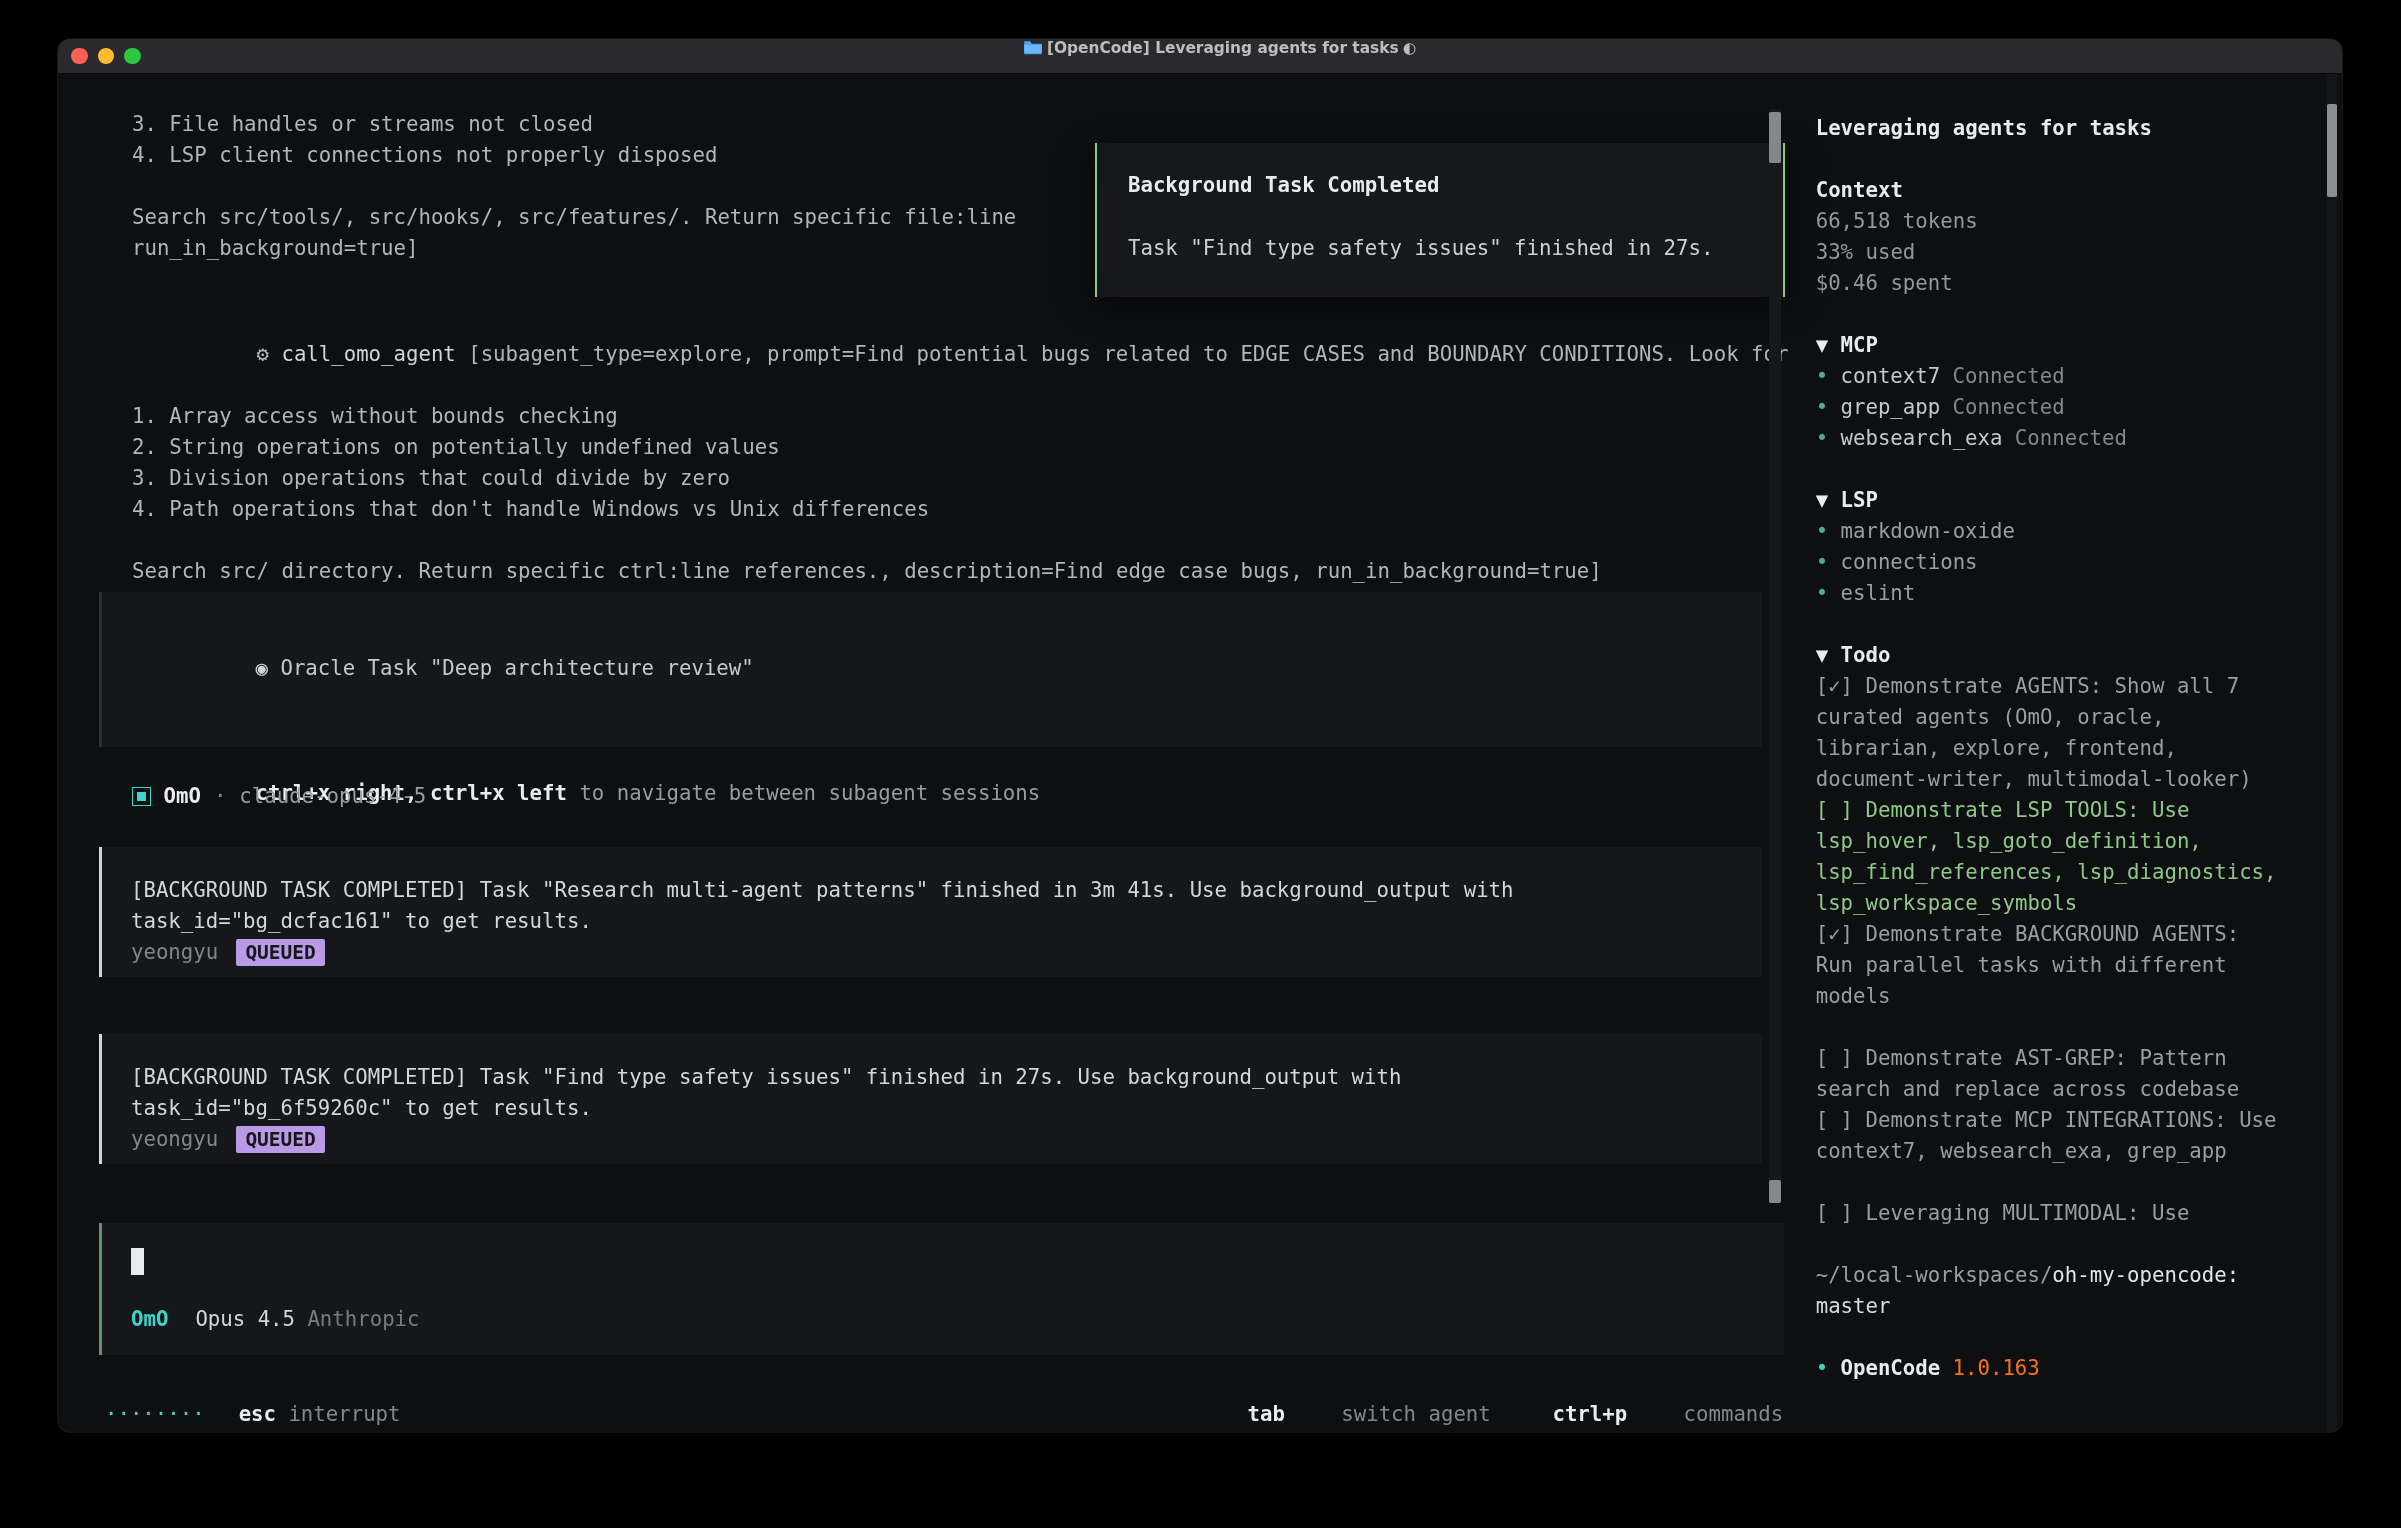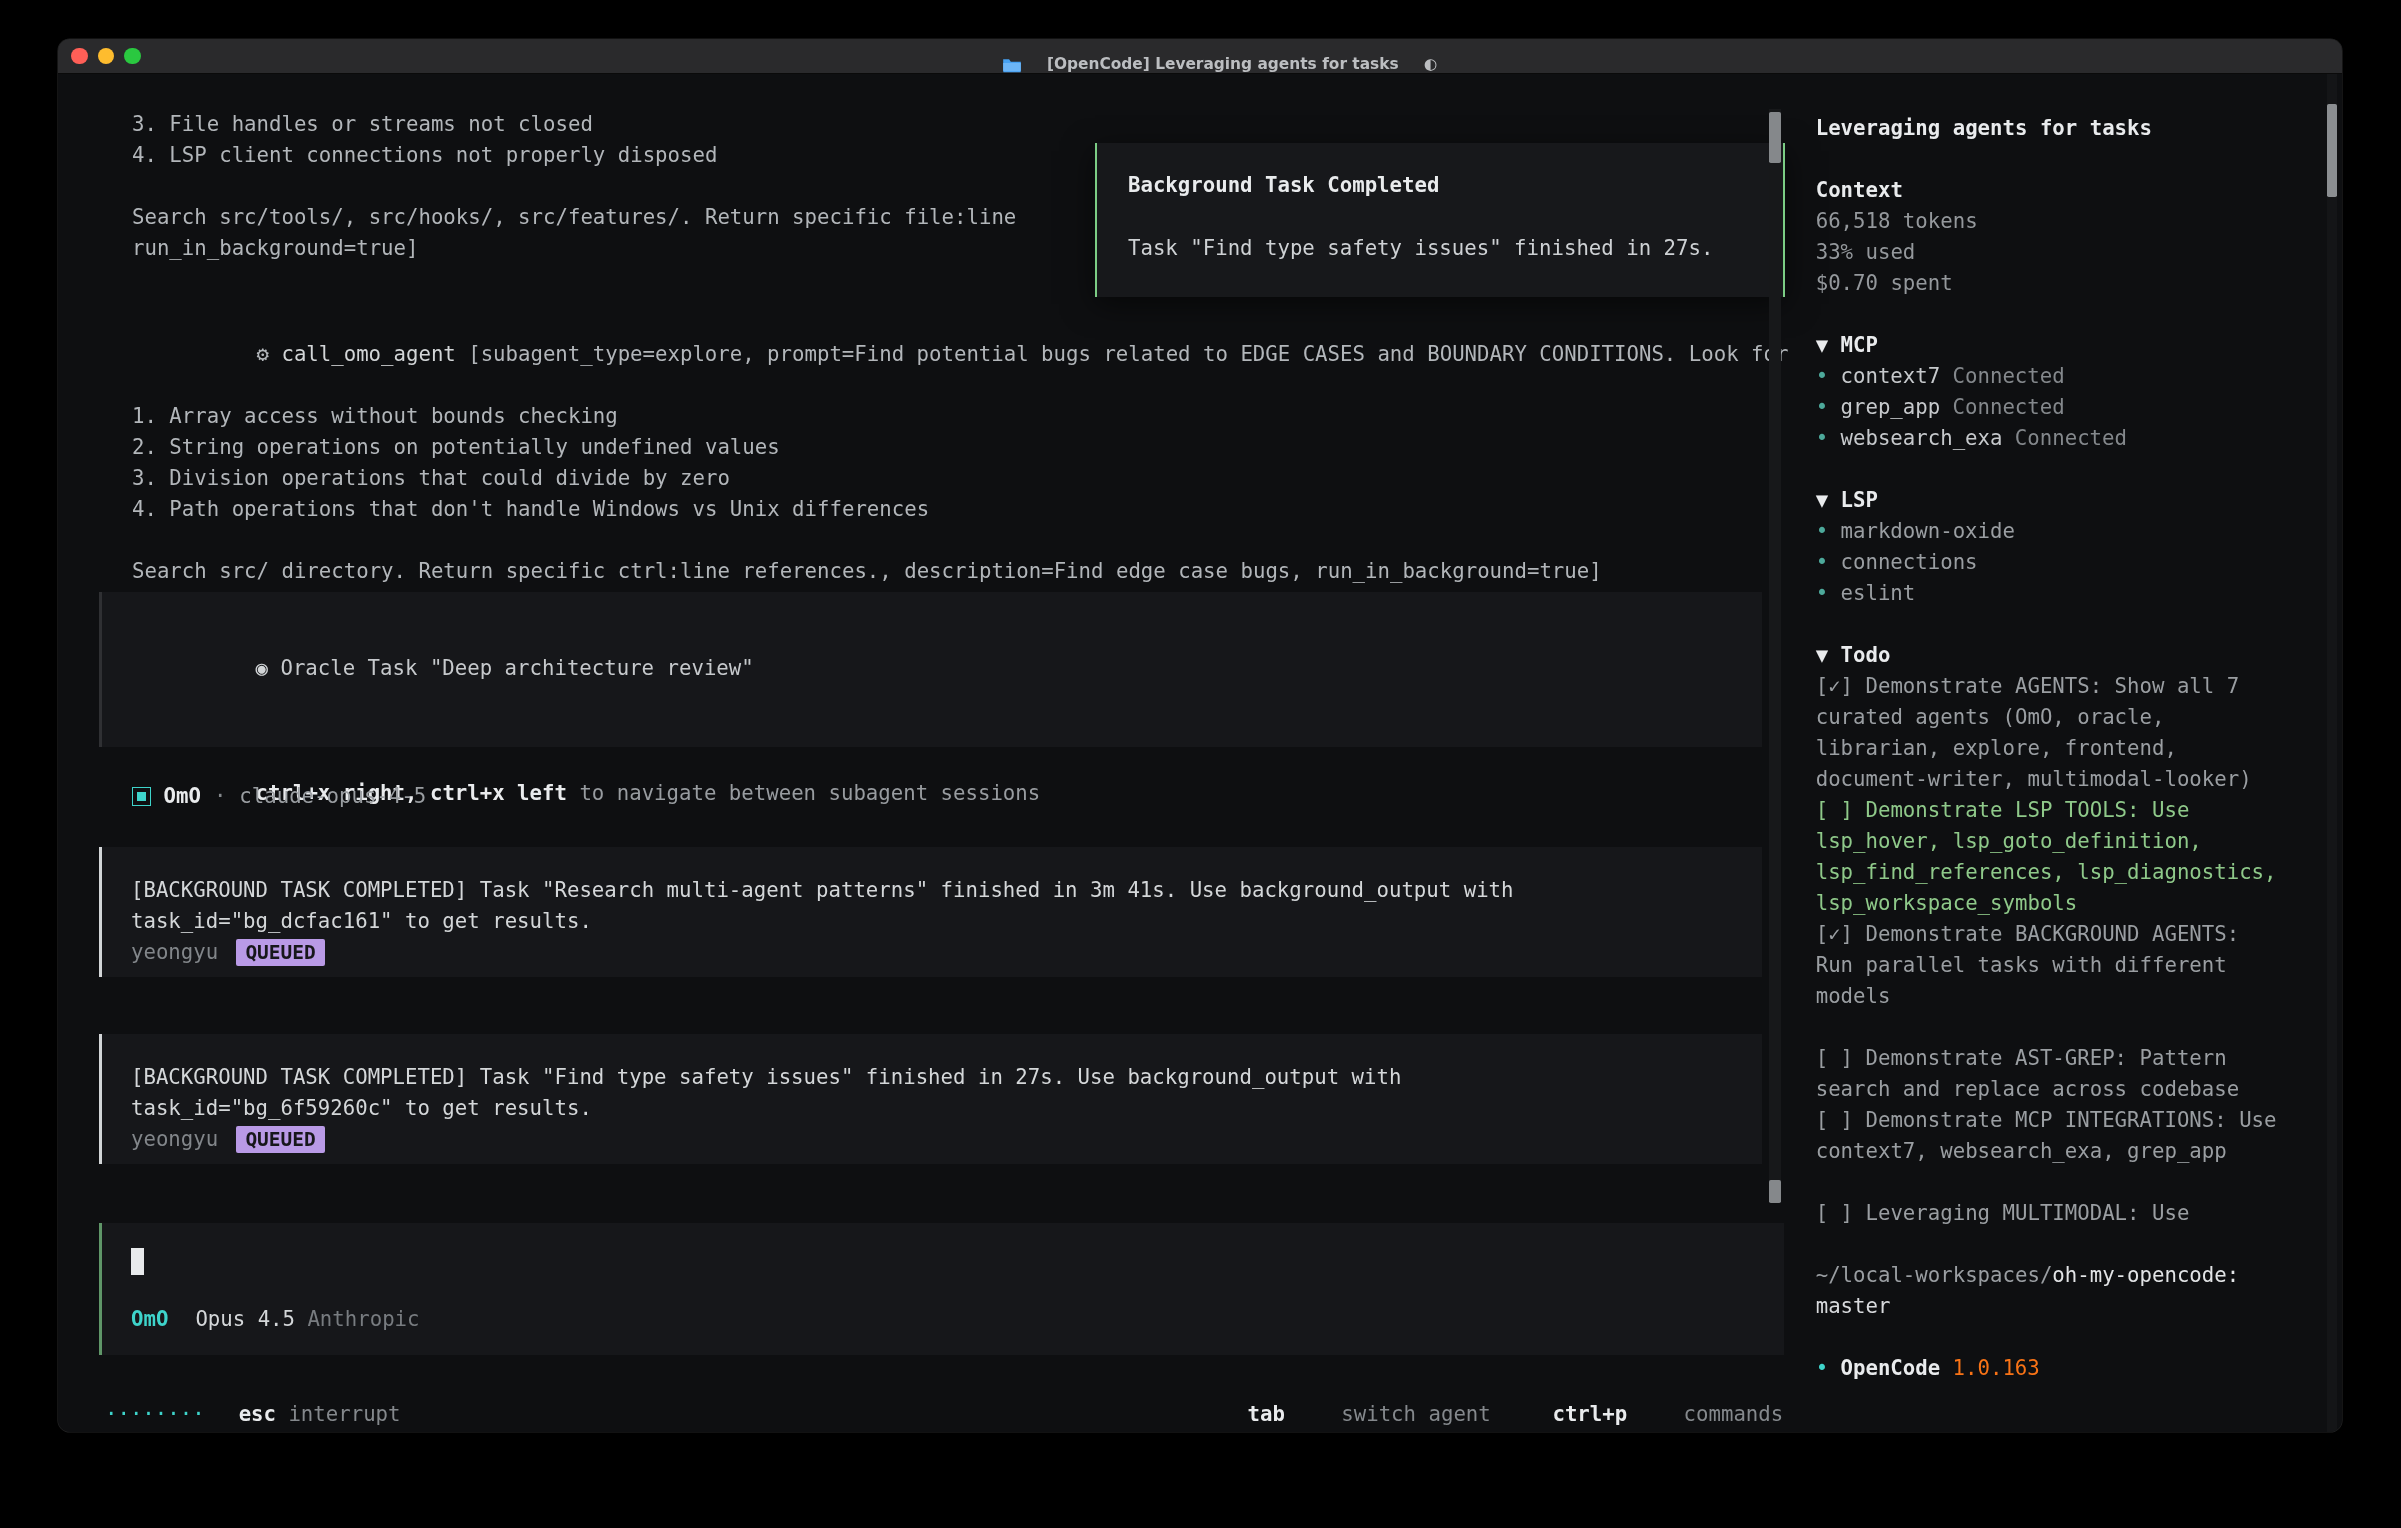--- a/index.html
+++ b/index.html
@@ -17,7 +17,7 @@
   .traffic{display:flex;gap:10px;margin-left:13px;z-index:2;}
   .light{width:16.5px;height:16.5px;border-radius:50%;}
   .red{background:#ff5f57}.yellow{background:#febc2e}.green{background:#2ac840}
-  .title{position:absolute;left:0;right:0;top:0;bottom:0;display:flex;justify-content:center;align-items:flex-end;gap:25px;
+  .title{position:absolute;left:0;right:0;top:0;bottom:0;display:flex;justify-content:center;align-items:flex-start;gap:4px;
     font:600 15.4px "DejaVu Sans",sans-serif;color:#bcbec1;margin-left:39px;}
   .title .suffix{font-weight:400;color:#bcbec1;}
   

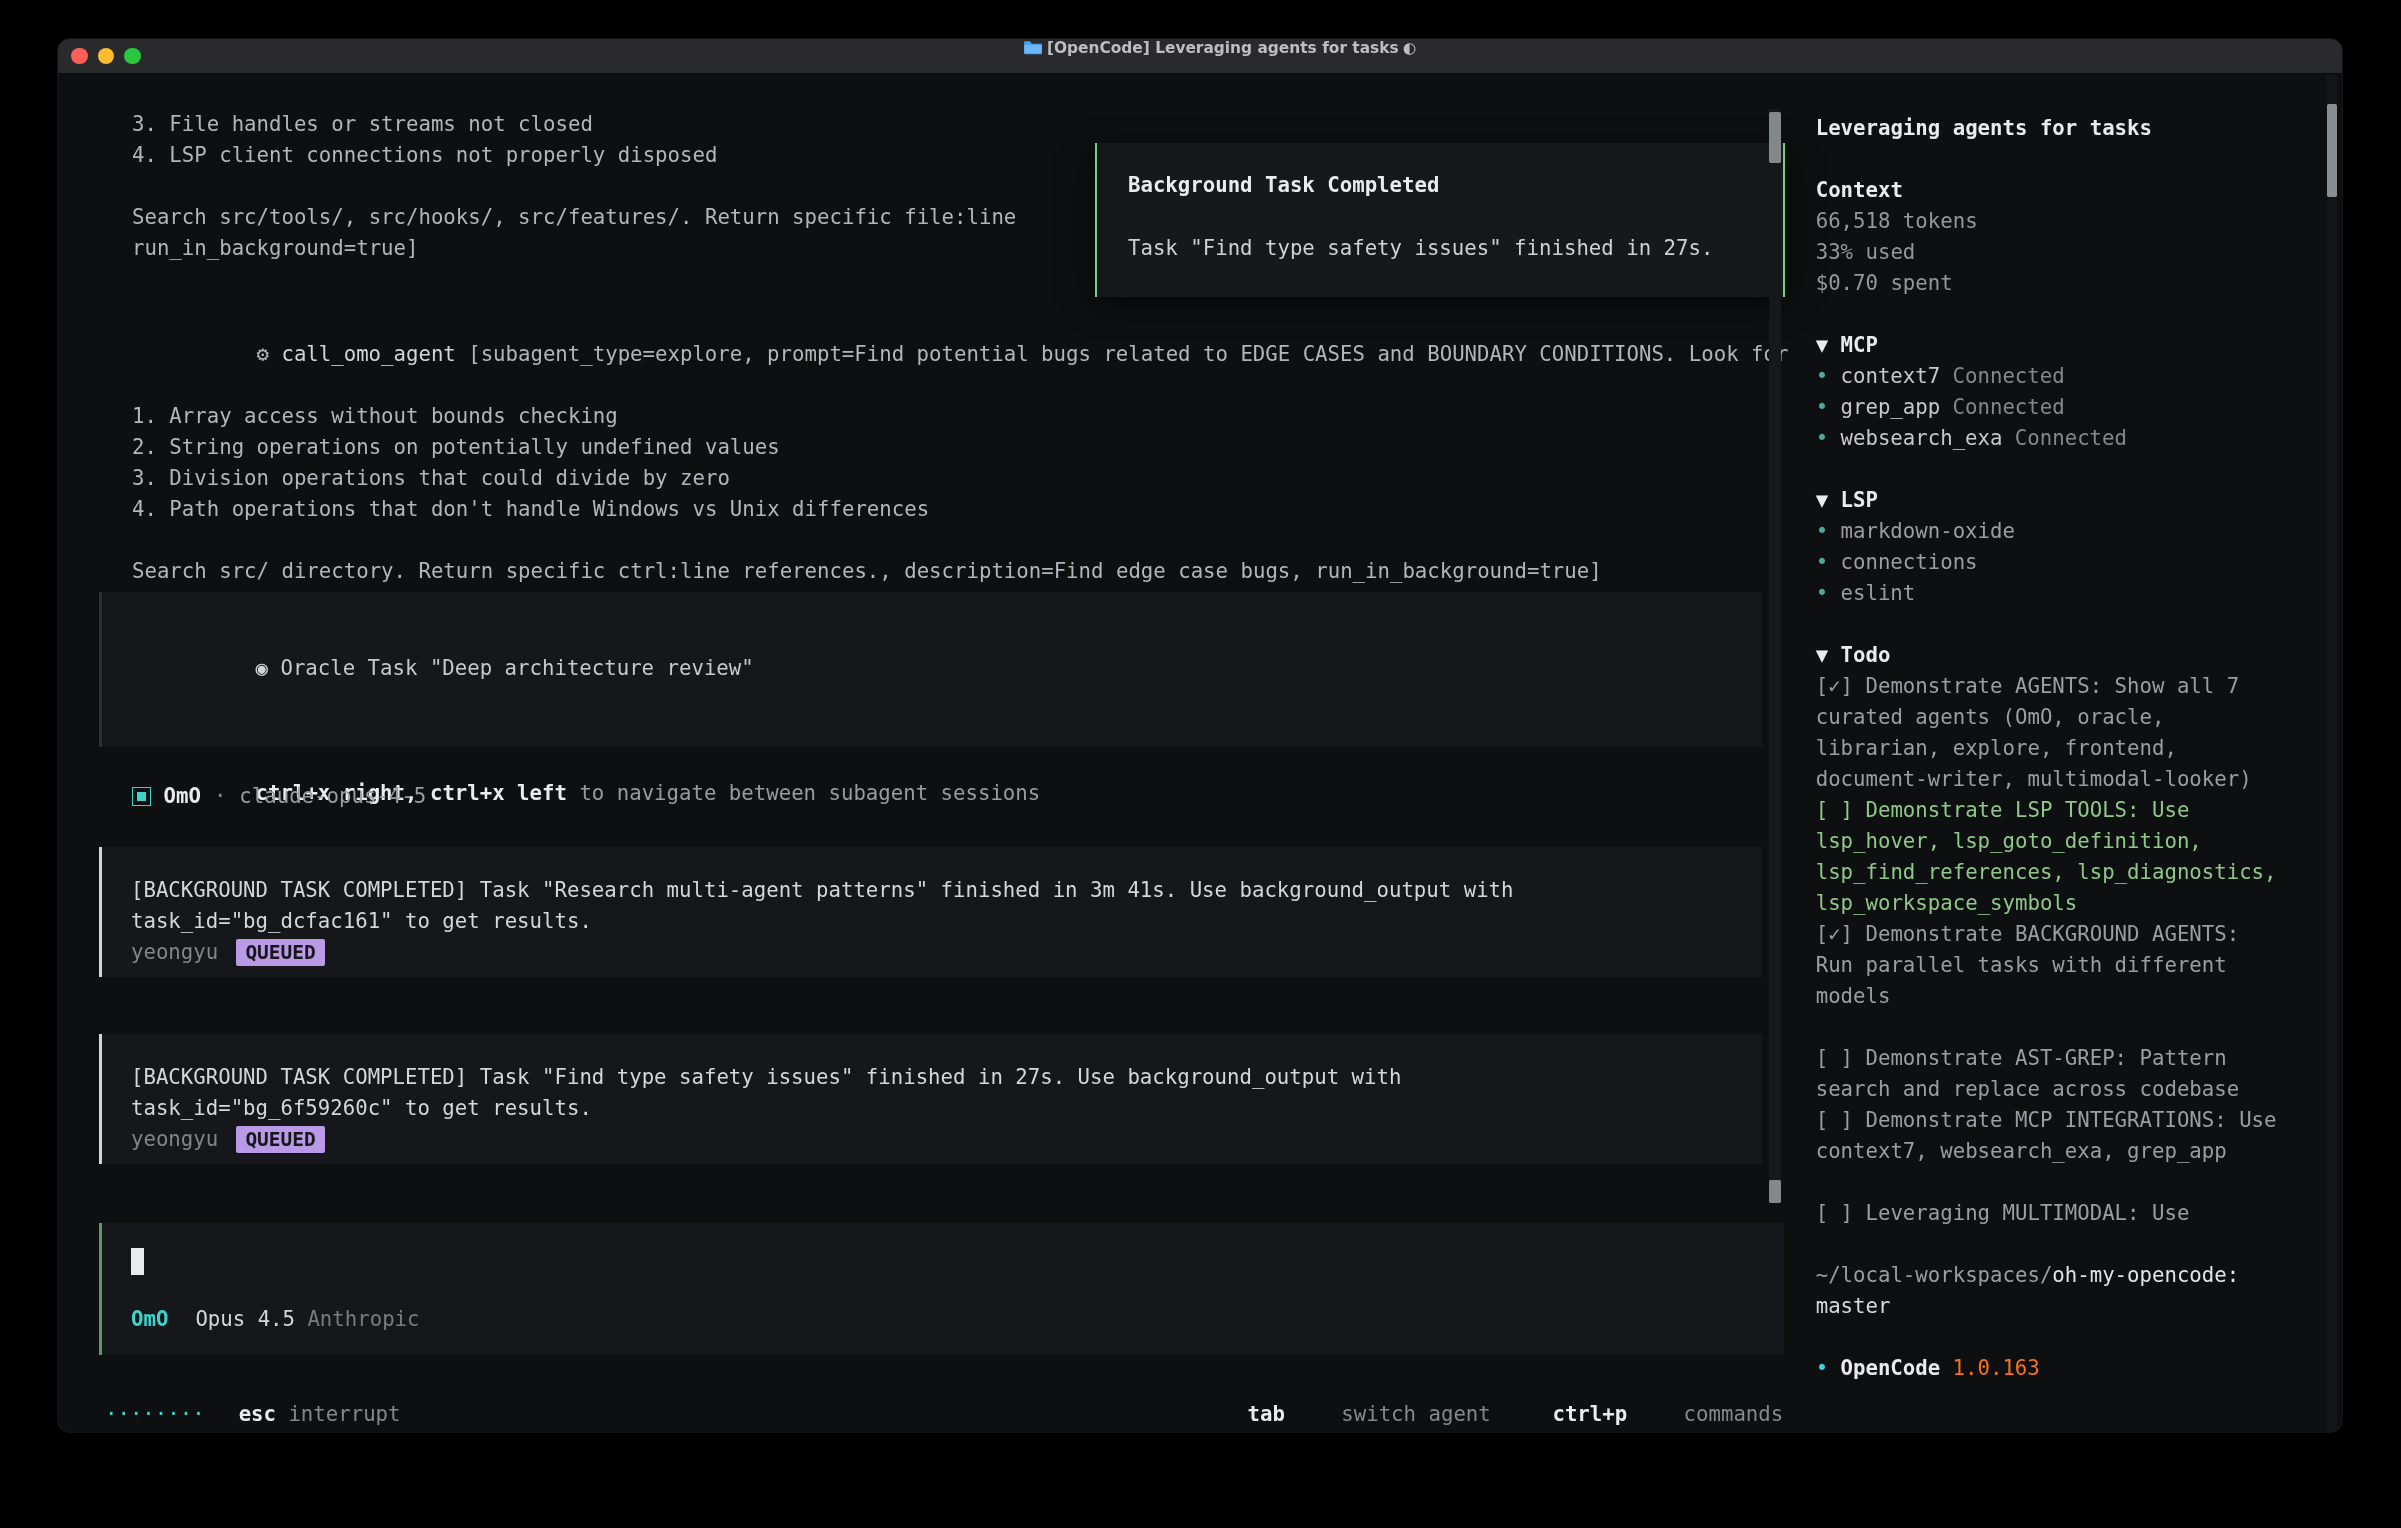--- a/index.html
+++ b/index.html
@@ -227,7 +227,7 @@
         <div class="sb-h">Context</div>
         <div class="ctx-line">66,518 tokens</div>
         <div class="ctx-line">33% used</div>
-        <div class="ctx-line">$0.70 spent</div>
+        <div class="ctx-line">$0.46 spent</div>
         <div class="sb-gap"></div>
 
         <div class="sb-sec">

